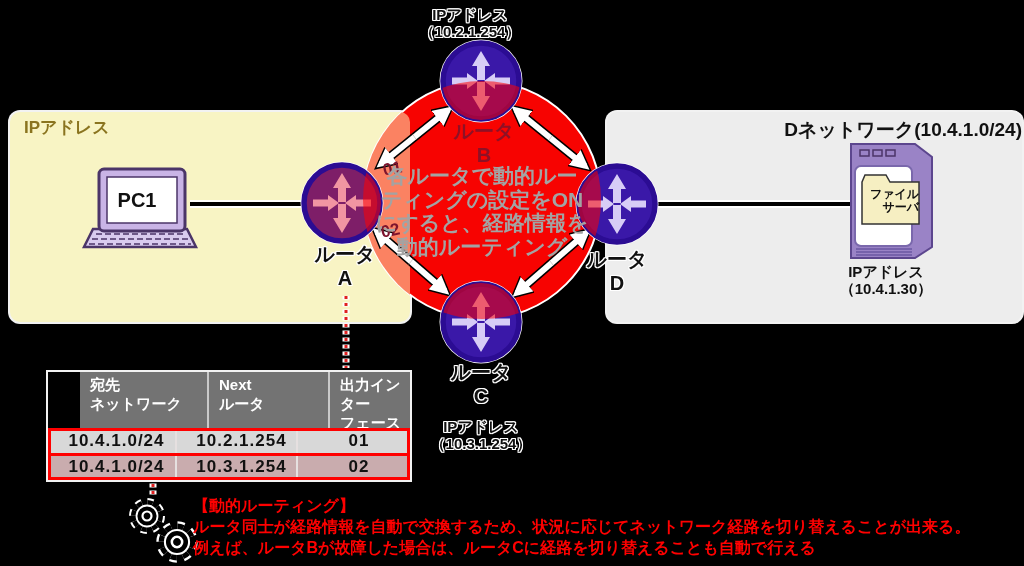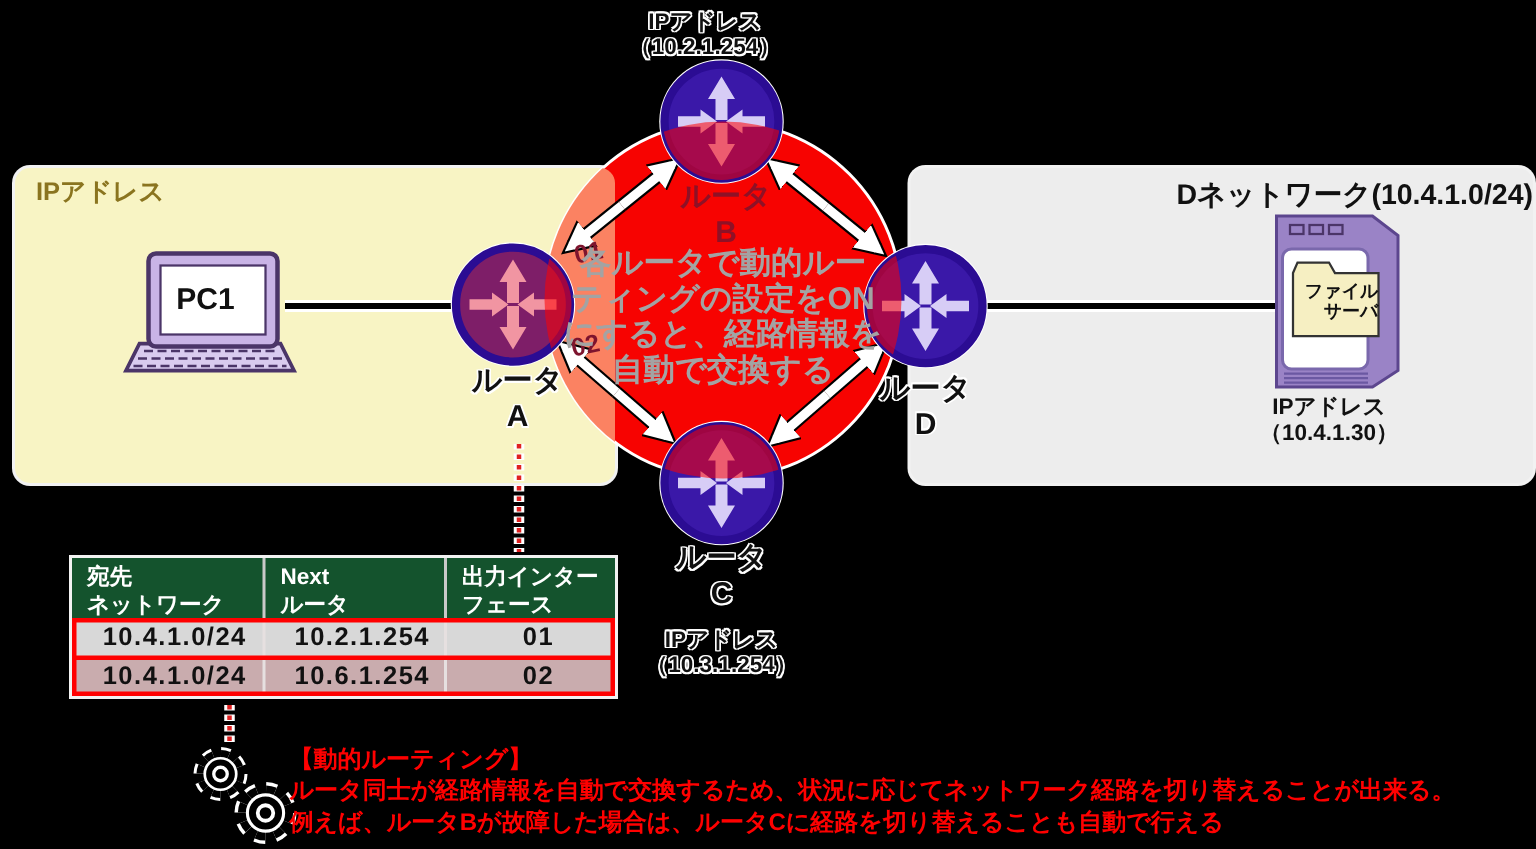--- a/index.html
+++ b/index.html
@@ -226,7 +226,7 @@
     <span>各ルータで動的ルー</span><br>
     <span>ティングの設定をON</span><br>
     <span>にすると、経路情報を</span><br>
-    <span>自動で交換する</span>
+    <span>動的ルーティング</span>
   </div>
 
   <div class="rtable">

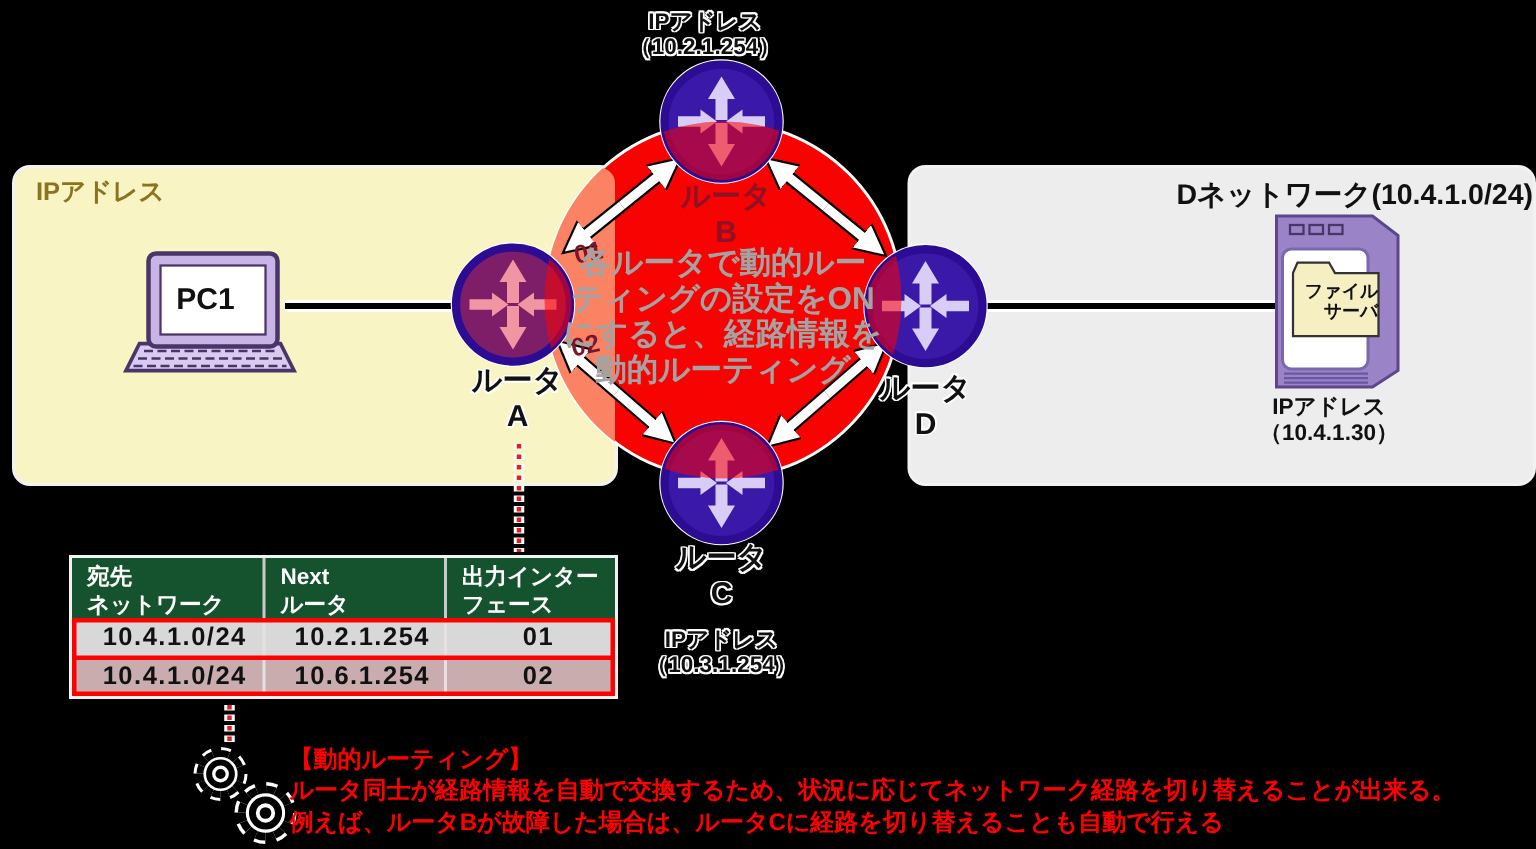--- a/index.html
+++ b/index.html
@@ -28,7 +28,7 @@
     font-size:12px;line-height:13px;font-weight:bold;color:#111;z-index:3;}
   
   .rtable{position:absolute;left:48px;top:372px;width:362px;z-index:4;box-shadow:0 0 0 2px rgba(255,255,255,.95);}
-  .thead{display:flex;height:40px;background:#14532d;}
+  .thead{display:flex;height:56px;background:#737373;margin-left:32px;}
   .th{color:#fff;font-weight:bold;font-size:15px;line-height:19px;padding:3px 0 0 10px;box-sizing:border-box;border-right:2px solid #C9C9C9;}
   .th:last-child{border-right:none;}
   .c1{width:129px;}.c2{width:121px;}.c3{width:112px;flex:1;}

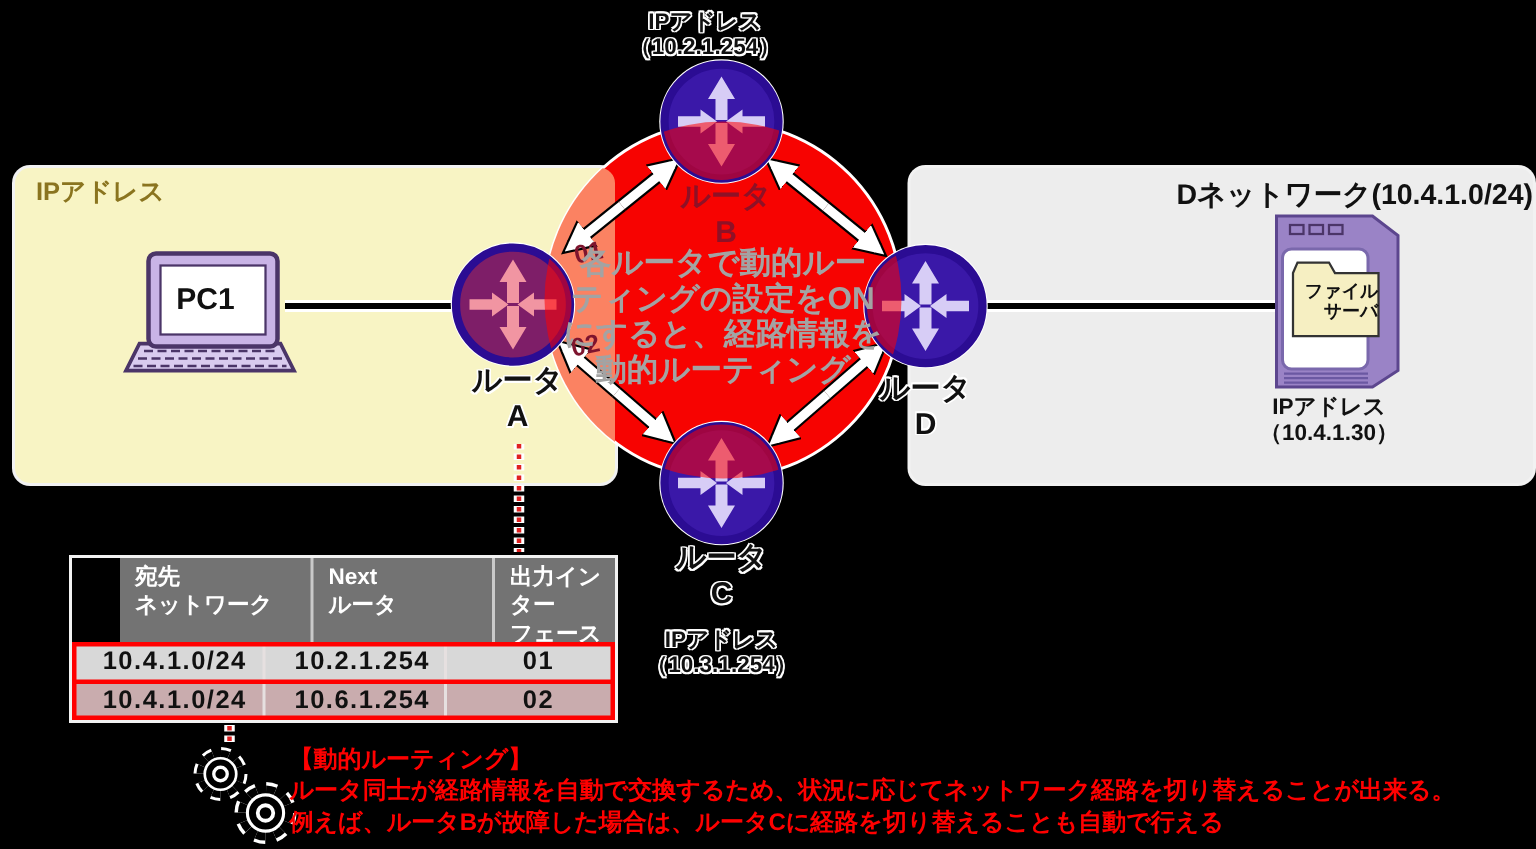--- a/index.html
+++ b/index.html
@@ -249,7 +249,7 @@
       </div>
       <div class="tr r2">
         <div class="td c1">10.4.1.0/24</div>
-        <div class="td c2">10.6.1.254</div>
+        <div class="td c2">10.3.1.254</div>
         <div class="td c3">02</div>
       </div>
       <div class="rows-frame"></div>

